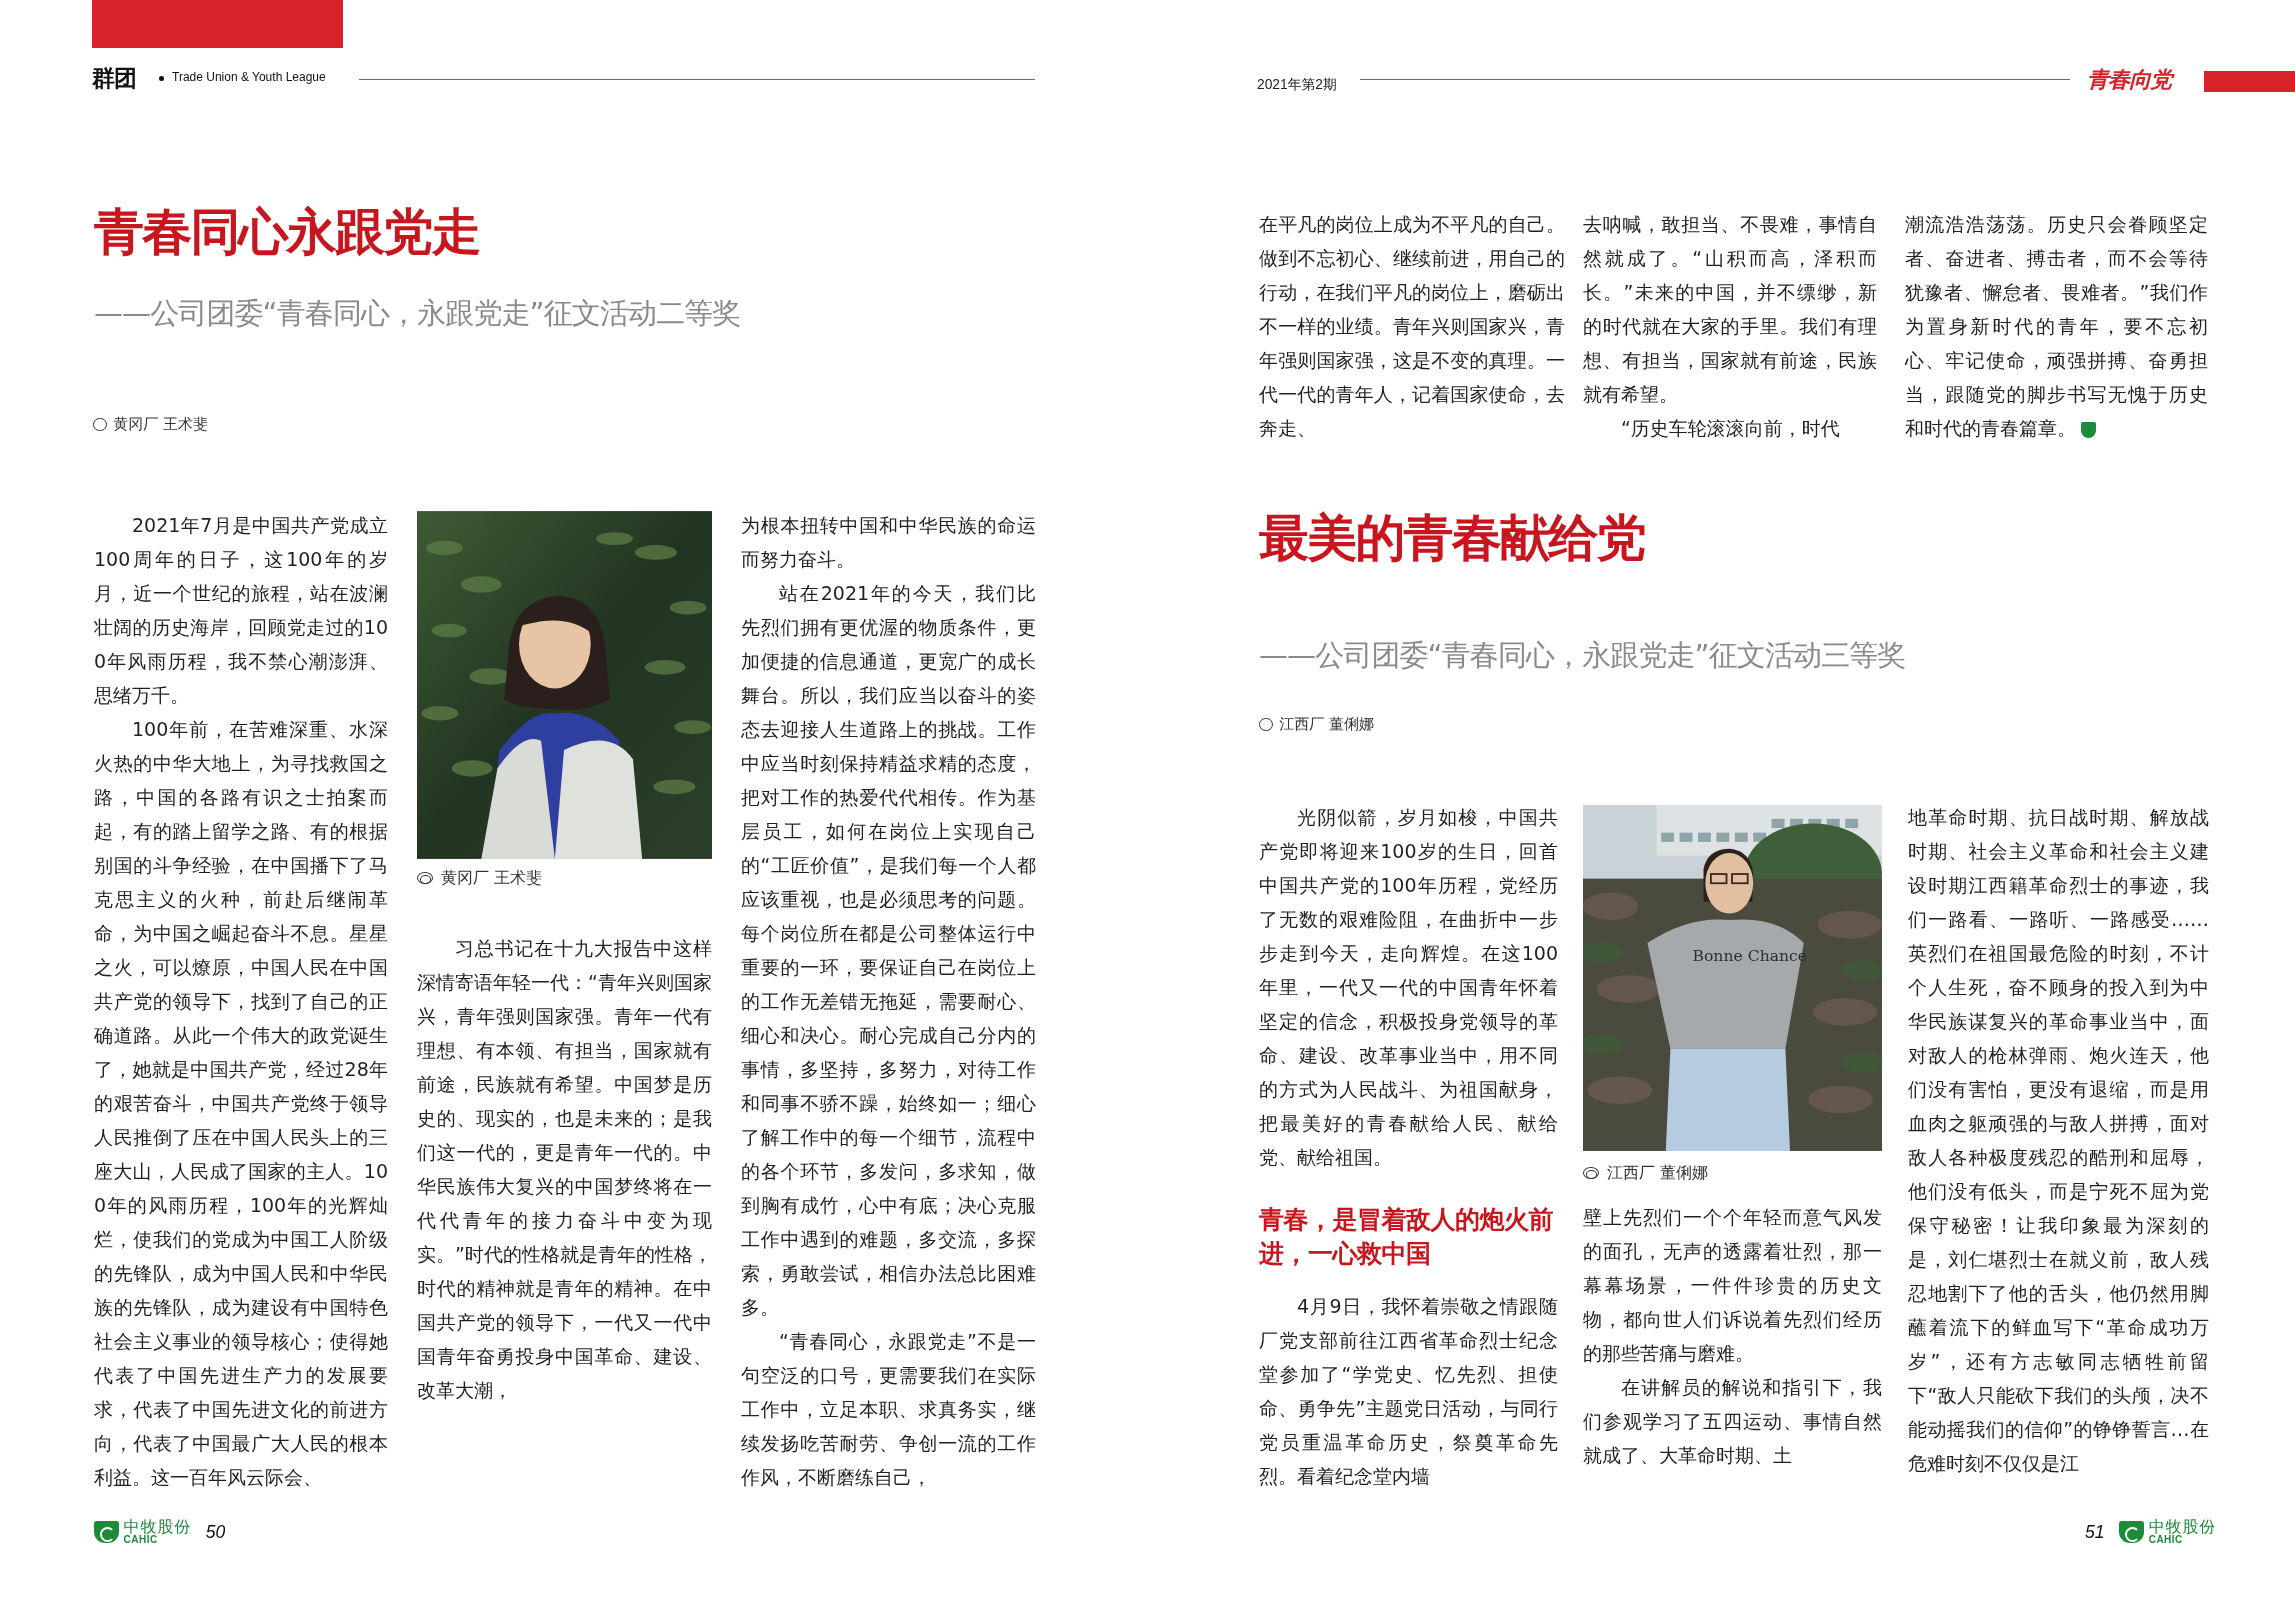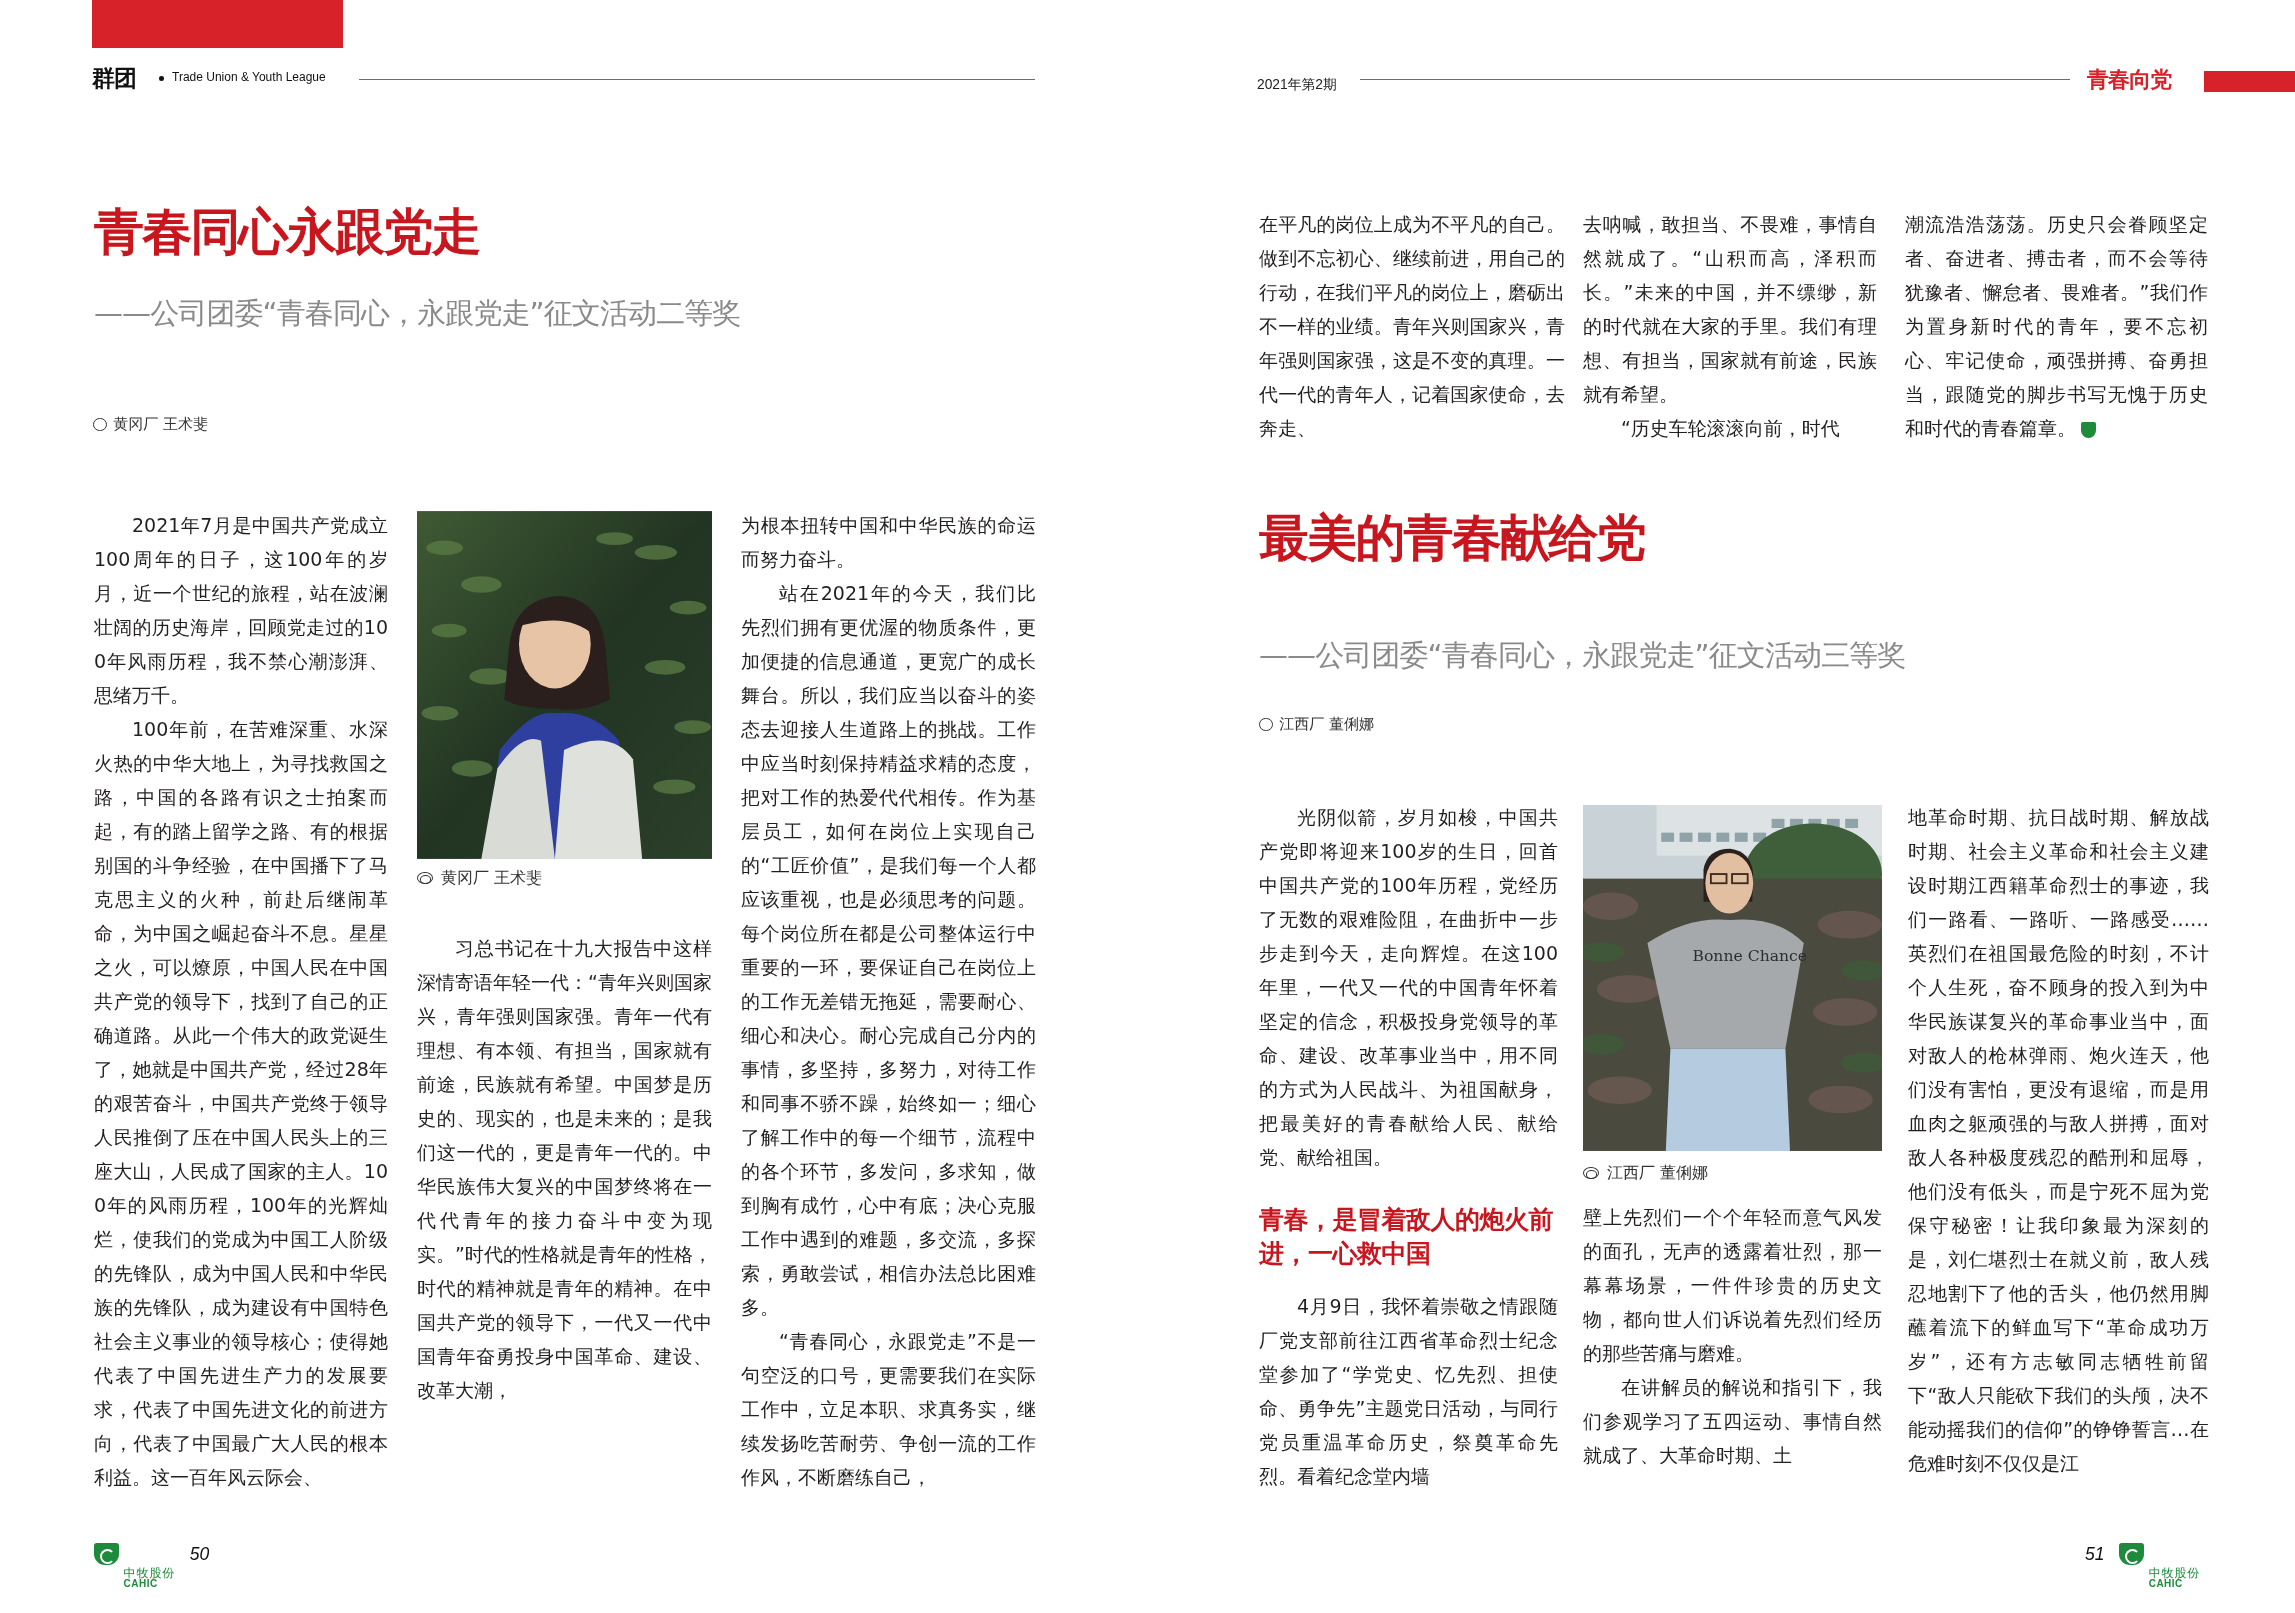--- a/index.html
+++ b/index.html
@@ -12,7 +12,7 @@
   .dot { width:4.6px; height:4.6px; background:#111; border-radius:50%; }
   .rule { height:1.4px; background:#6d6d6d; }
   .issue { font-family:"Liberation Sans",sans-serif; font-size:13.8px; color:#222; }
-  .column-tag { font-family:"DejaVu Sans",sans-serif; font-weight:bold; font-size:22px; color:#d7222a; letter-spacing:-0.9px; }
+  .column-tag { font-family:"DejaVu Sans",sans-serif; font-weight:bold; font-style:italic; font-size:22px; color:#d7222a; letter-spacing:-0.9px; }
   .title { font-family:"DejaVu Sans",sans-serif; font-weight:bold; color:#c8161e; font-size:50px; letter-spacing:-1.8px; line-height:1.1; white-space:nowrap; }
   .subtitle { font-family:"DejaVu Sans",sans-serif; color:#8a8a8c; font-size:29px; letter-spacing:-0.9px; white-space:nowrap; }
   .byline { font-family:"DejaVu Sans",sans-serif; font-size:15px; color:#333; white-space:nowrap; }

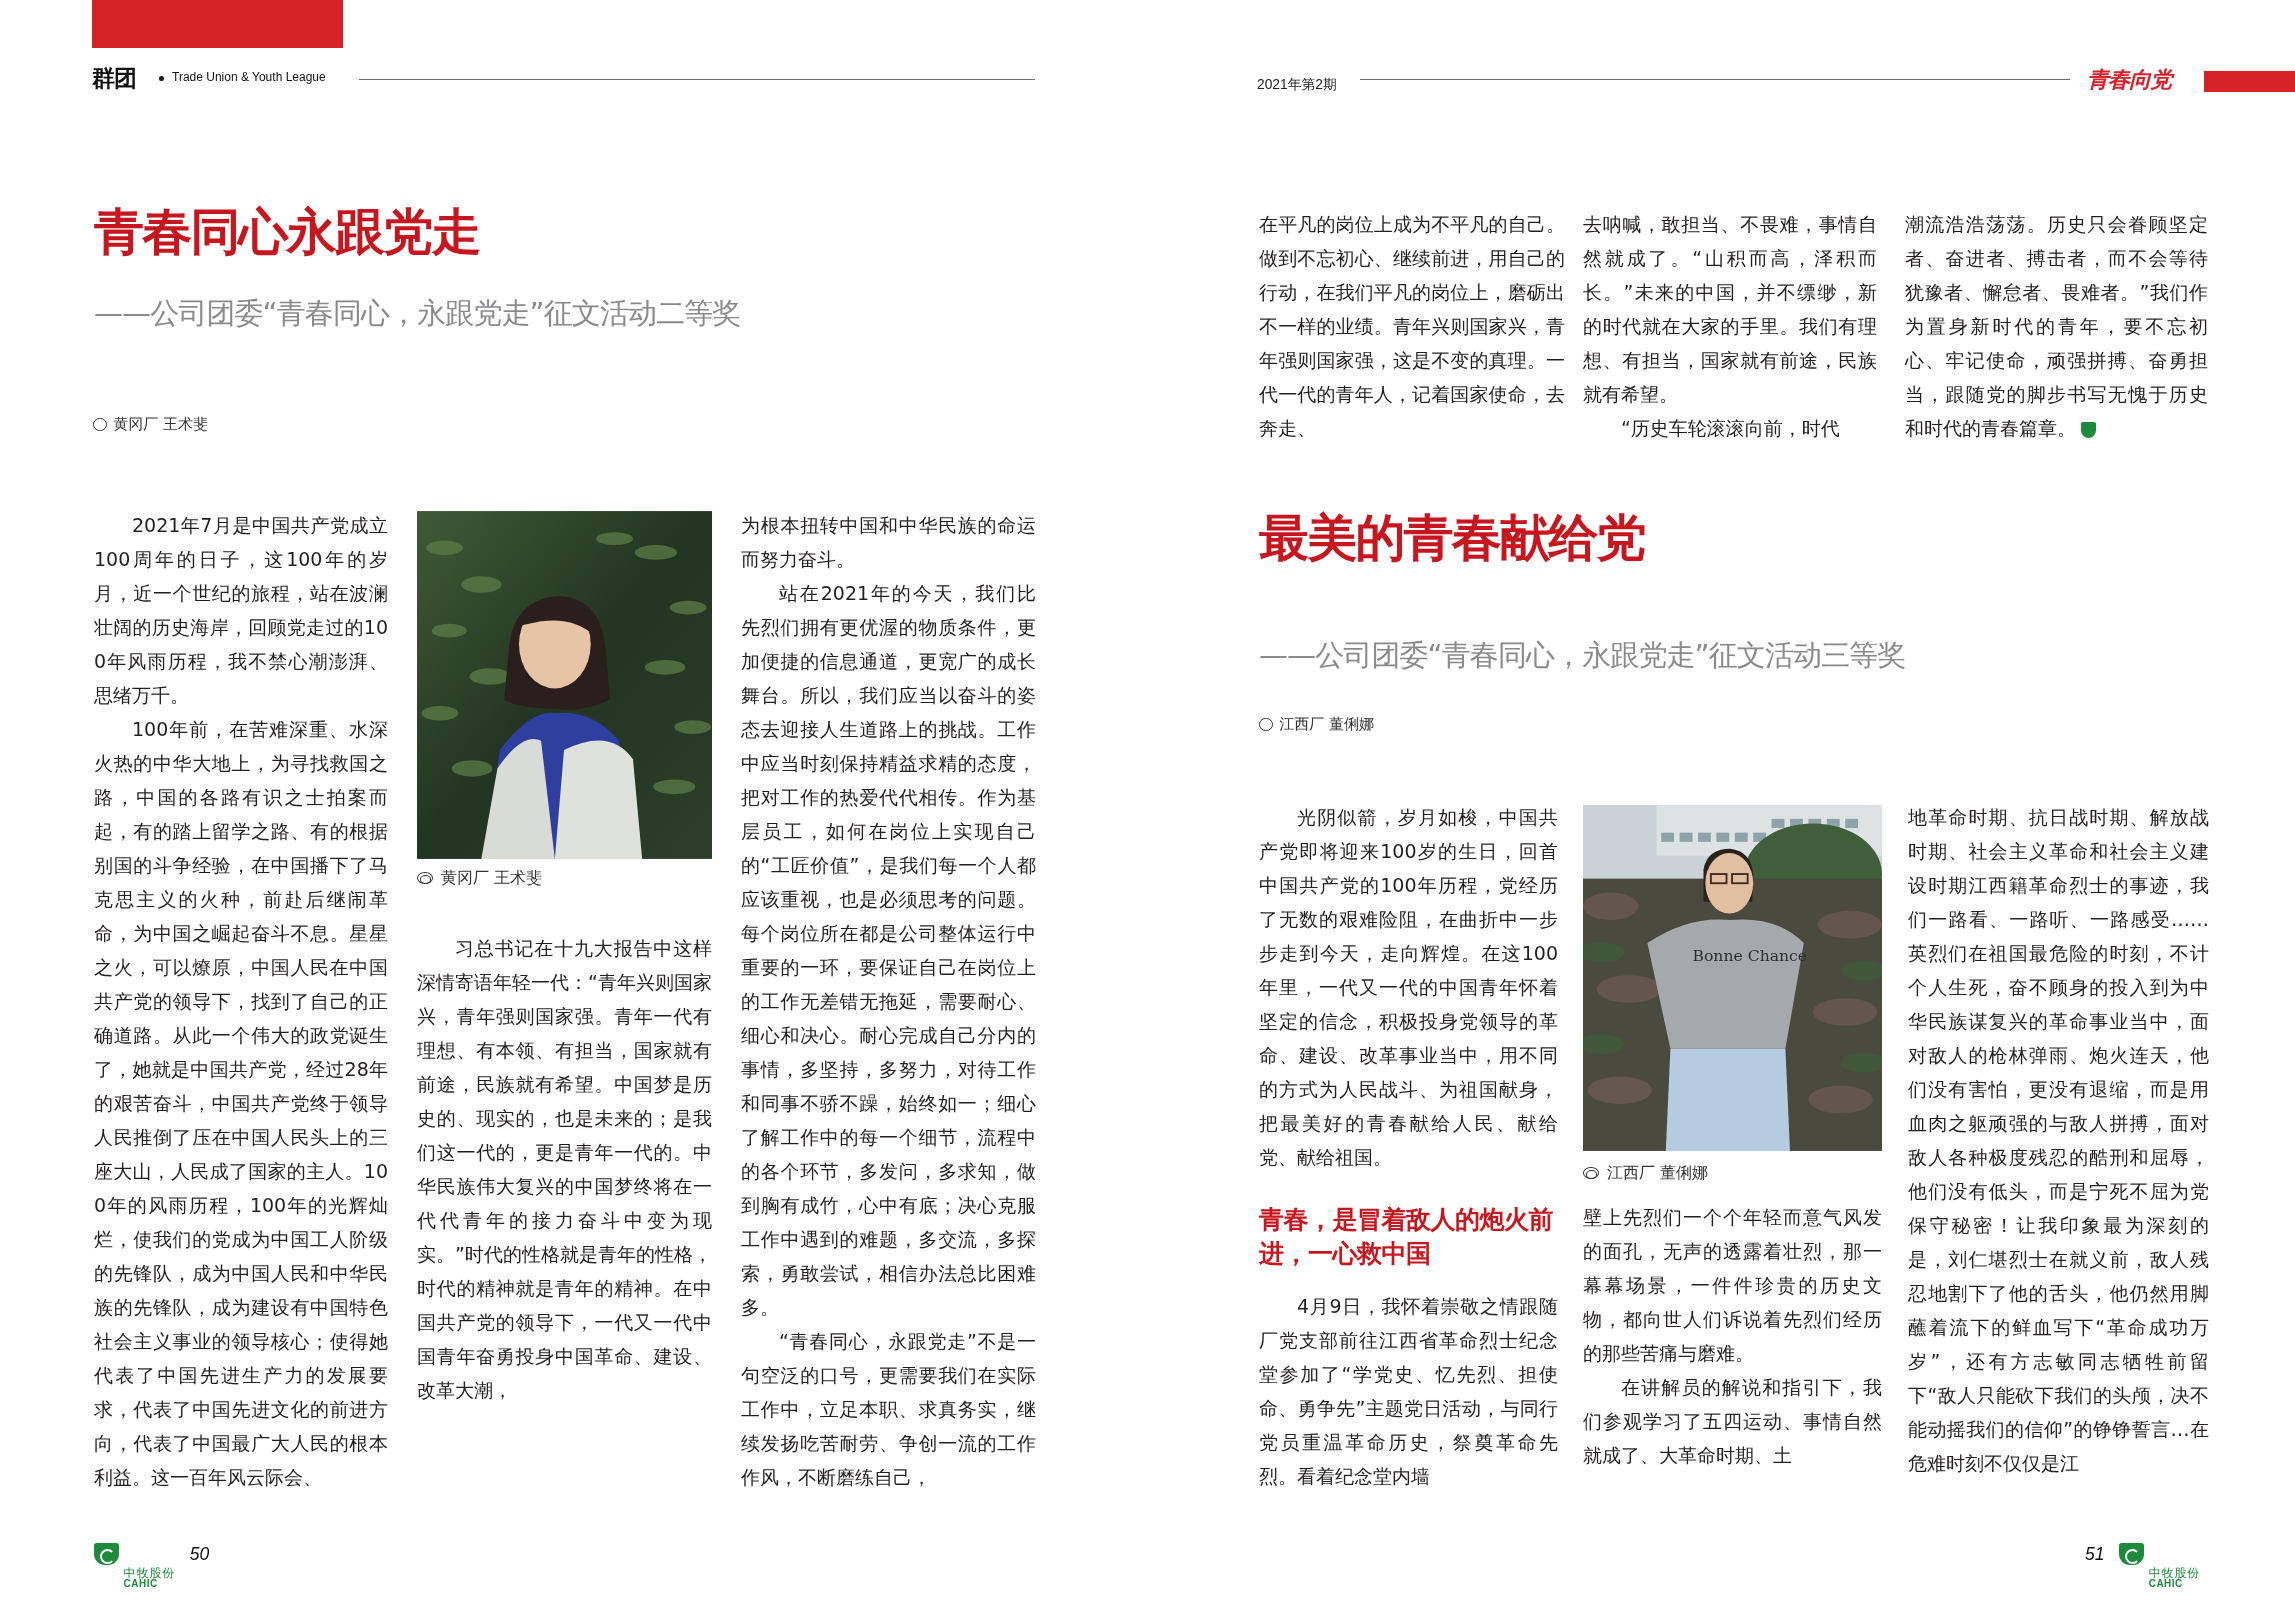--- a/index.html
+++ b/index.html
@@ -30,7 +30,7 @@
   .logo-mark { width:25px; height:22px; background:#1e8a3c; border-radius:2.8px 2.8px 11px 11px; position:relative; }
   .logo-mark::before { content:""; position:absolute; left:6.4px; top:6.4px; width:11px; height:11px; border:2.3px solid #fff; border-radius:50%; border-right-color:transparent; }
   .logo-text { display:flex; flex-direction:column; line-height:1; }
-  .logo-cn { font-family:"DejaVu Serif",serif; font-size:12px; color:#1e8a3c; letter-spacing:0.9px;margin-top:48px; }
+  .logo-cn { font-family:"DejaVu Serif",serif; font-size:16px; color:#1e8a3c; letter-spacing:0.9px; }
   .logo-en { font-family:"Liberation Sans",sans-serif; font-weight:bold; font-size:10px; color:#1e8a3c; letter-spacing:0.5px; }
   .pagenum { font-family:"Liberation Sans",sans-serif; font-size:17.5px; color:#111;font-style:italic; }
   .end-mark { display:inline-block; width:15.6px; height:15.6px; background:#1e8a3c; border-radius:1.8px 1.8px 7.4px 7.4px; vertical-align:-2.8px; margin-left:4.6px; }

